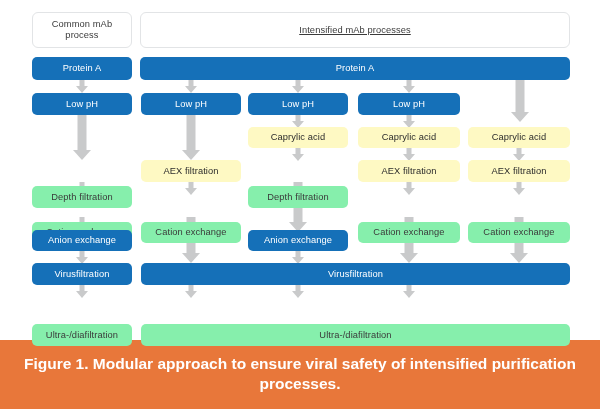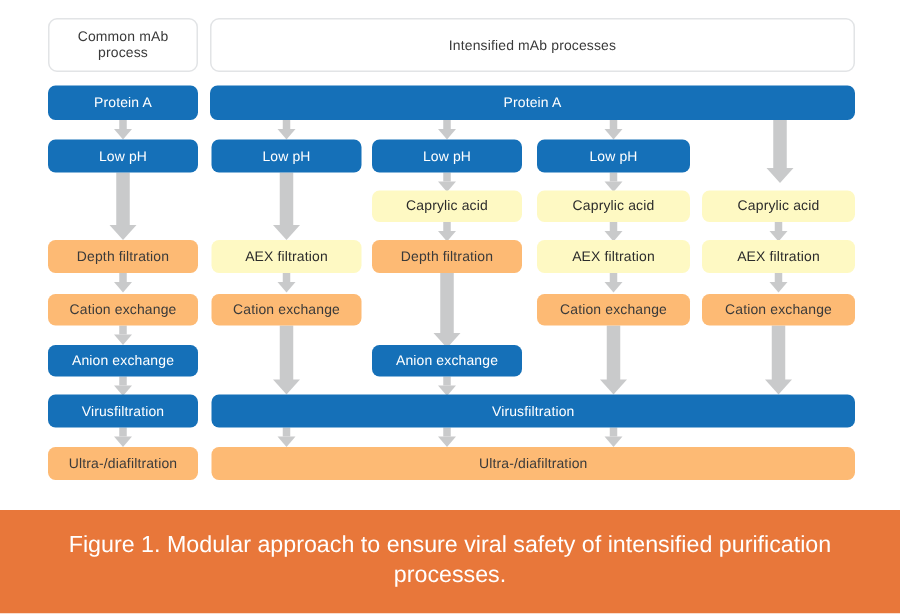--- a/index.html
+++ b/index.html
@@ -82,7 +82,7 @@
     <div class="node header" style="left:32px;top:12px;width:100px;height:36px;">
       <span>Common mAb process</span>
     </div>
-    <div class="node header" style="left:140px;top:12px;width:430px;height:36px;">
+    <div class="node header" style="left:140px;top:12px;width:430px;height:36px;text-decoration:underline;">
       <span>Intensified mAb processes</span>
     </div>
 

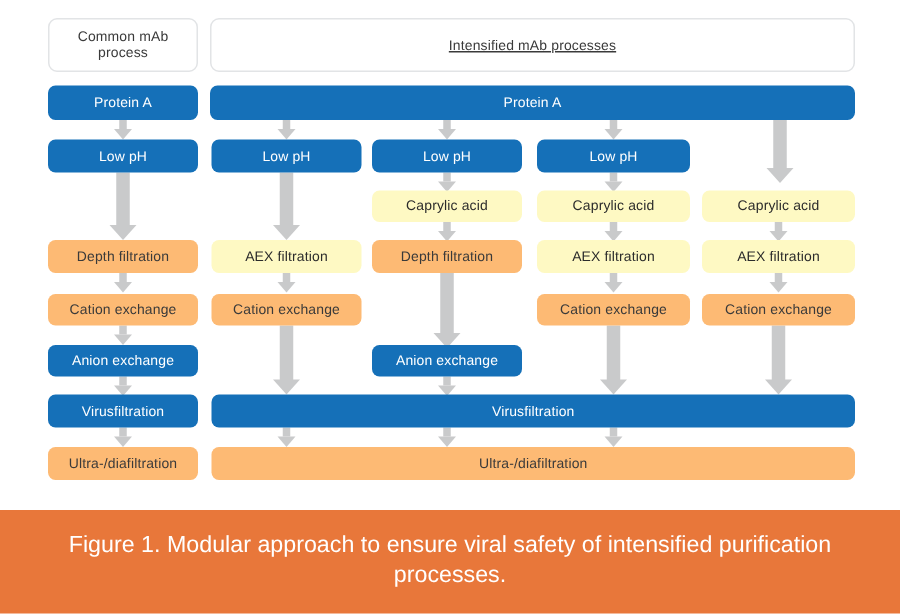--- a/index.html
+++ b/index.html
@@ -28,7 +28,7 @@
   }
   .node.blue{background:#1570b8;color:#ffffff;}
   .node.yellow{background:#fef9c3;color:#2b2b2b;}
-  .node.grey{background:#fdba74;color:#3a3a3a;}
+  .node.grey{background:#86efac;color:#3a3a3a;margin-top:26px;}
   .node.header{
     background:#ffffff;color:#3a3a3a;
     border:1px solid #e2e4e6;border-radius:6px;

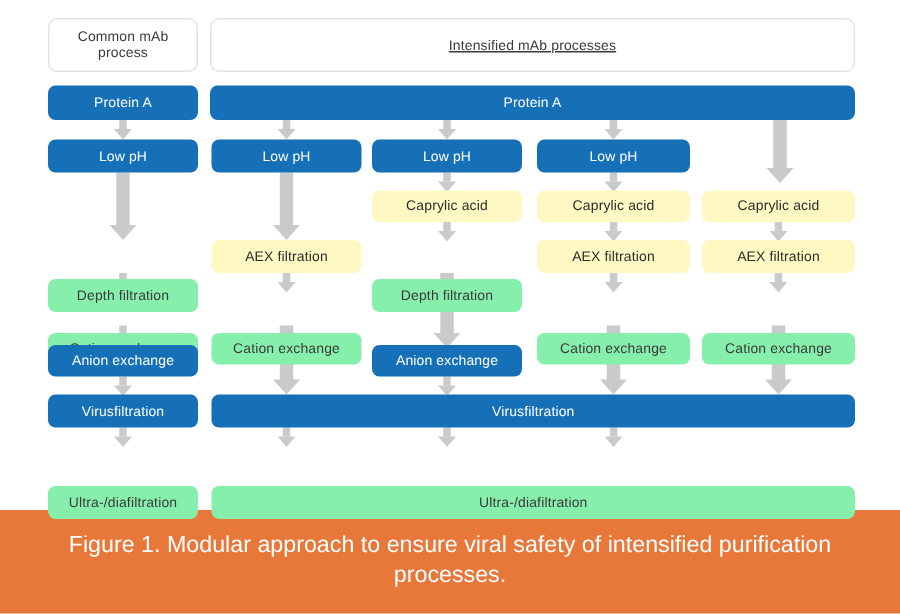--- a/index.html
+++ b/index.html
@@ -65,7 +65,7 @@
   }
   #caption .txt{
     color:#ffffff;
-    font-weight:normal;
+    font-weight:bold;
     font-size:15.5px;
     line-height:20px;
     text-align:center;

